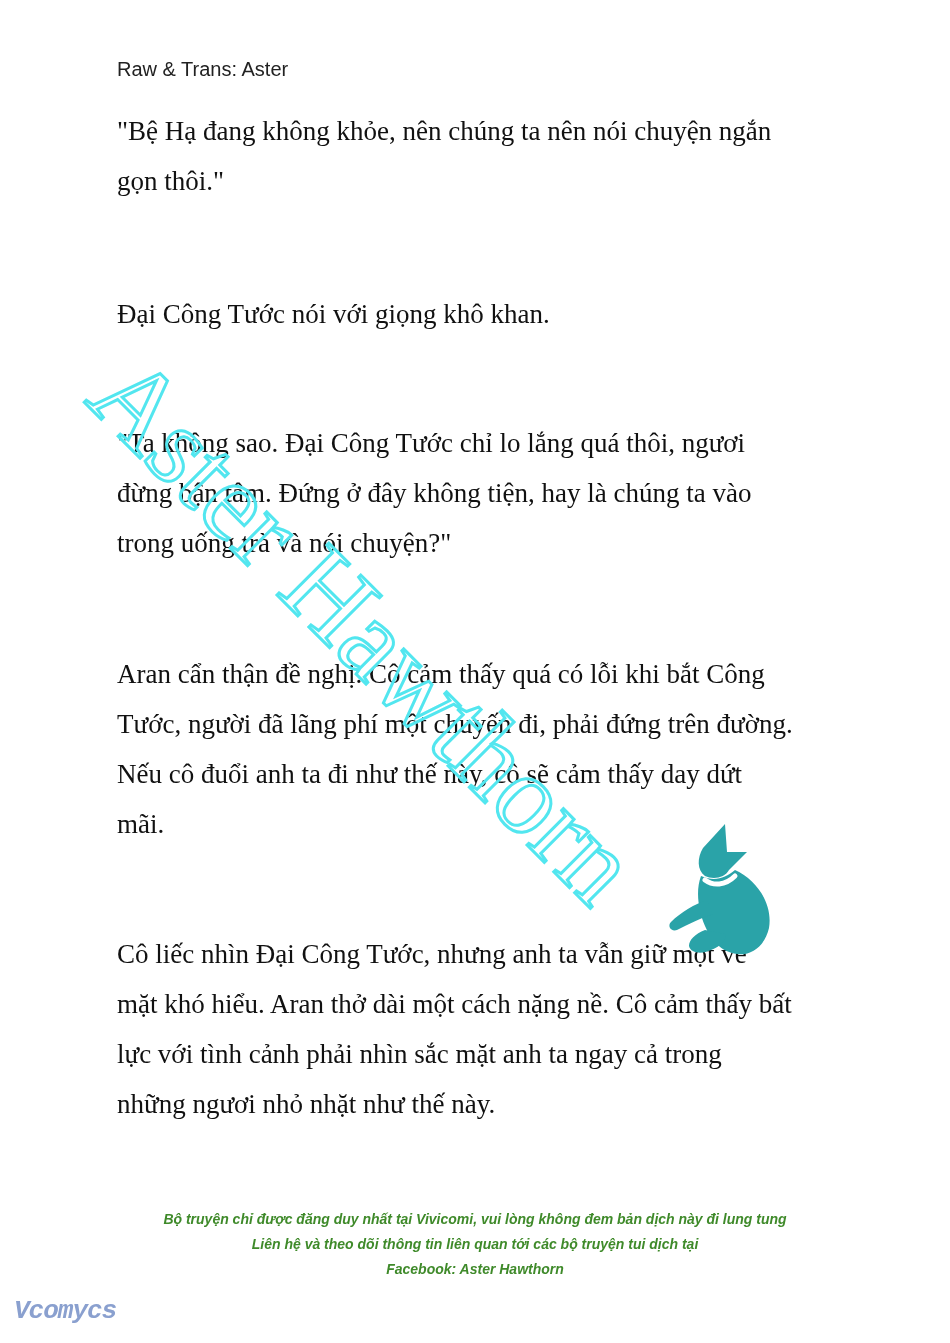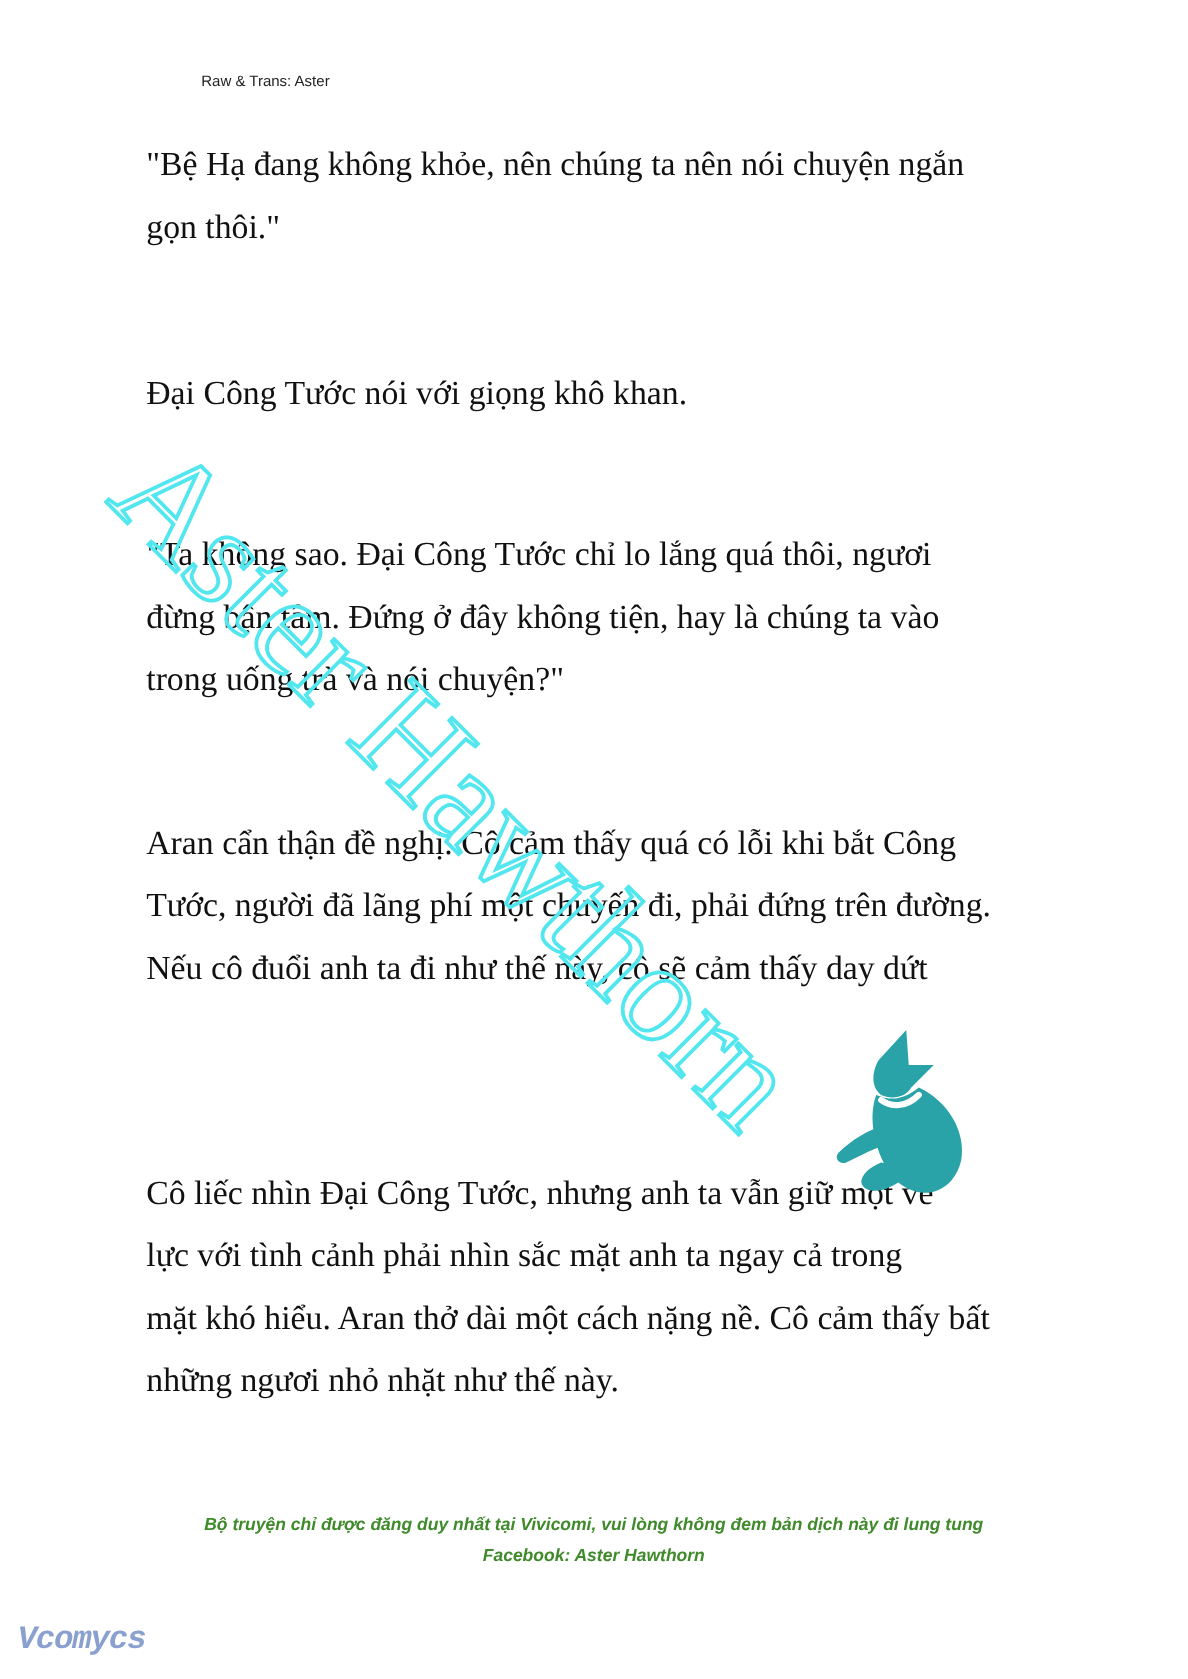--- a/index.html
+++ b/index.html
@@ -20,9 +20,8 @@
       left: 117px;
       top: 58px;
       font-family: "Liberation Sans", "DejaVu Sans", sans-serif;
-      font-size: 12px;
+      font-size: 20px;
       color: #222222;
-      margin-left: 44px;
     }
     .para {
       position: absolute;

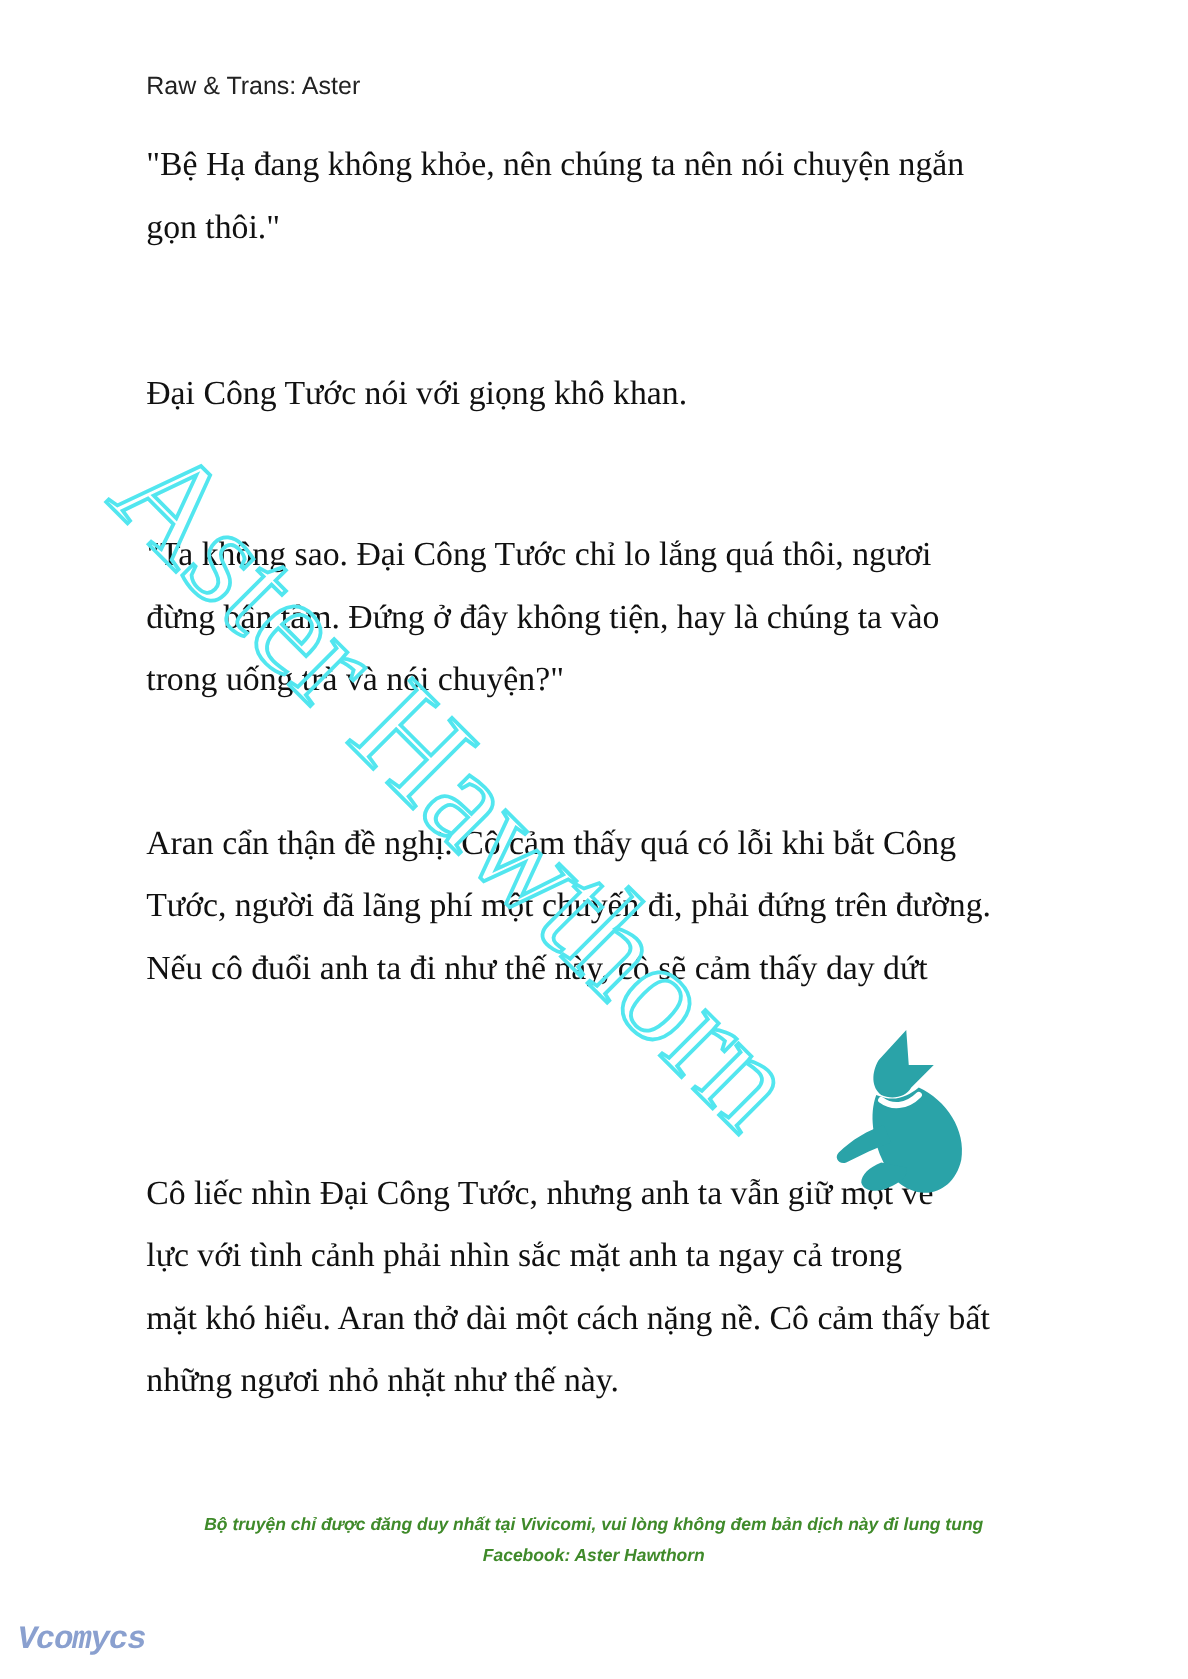--- a/index.html
+++ b/index.html
@@ -112,6 +112,7 @@
   <span class="line">Aran cẩn thận đề nghị. Cô cảm thấy quá có lỗi khi bắt Công</span>
   <span class="line">Tước, người đã lãng phí một chuyến đi, phải đứng trên đường.</span>
   <span class="line">Nếu cô đuổi anh ta đi như thế này, cô sẽ cảm thấy day dứt</span>
+  <span class="line">mãi.</span>
 </div>
 
 <div class="para" style="top:929px;">

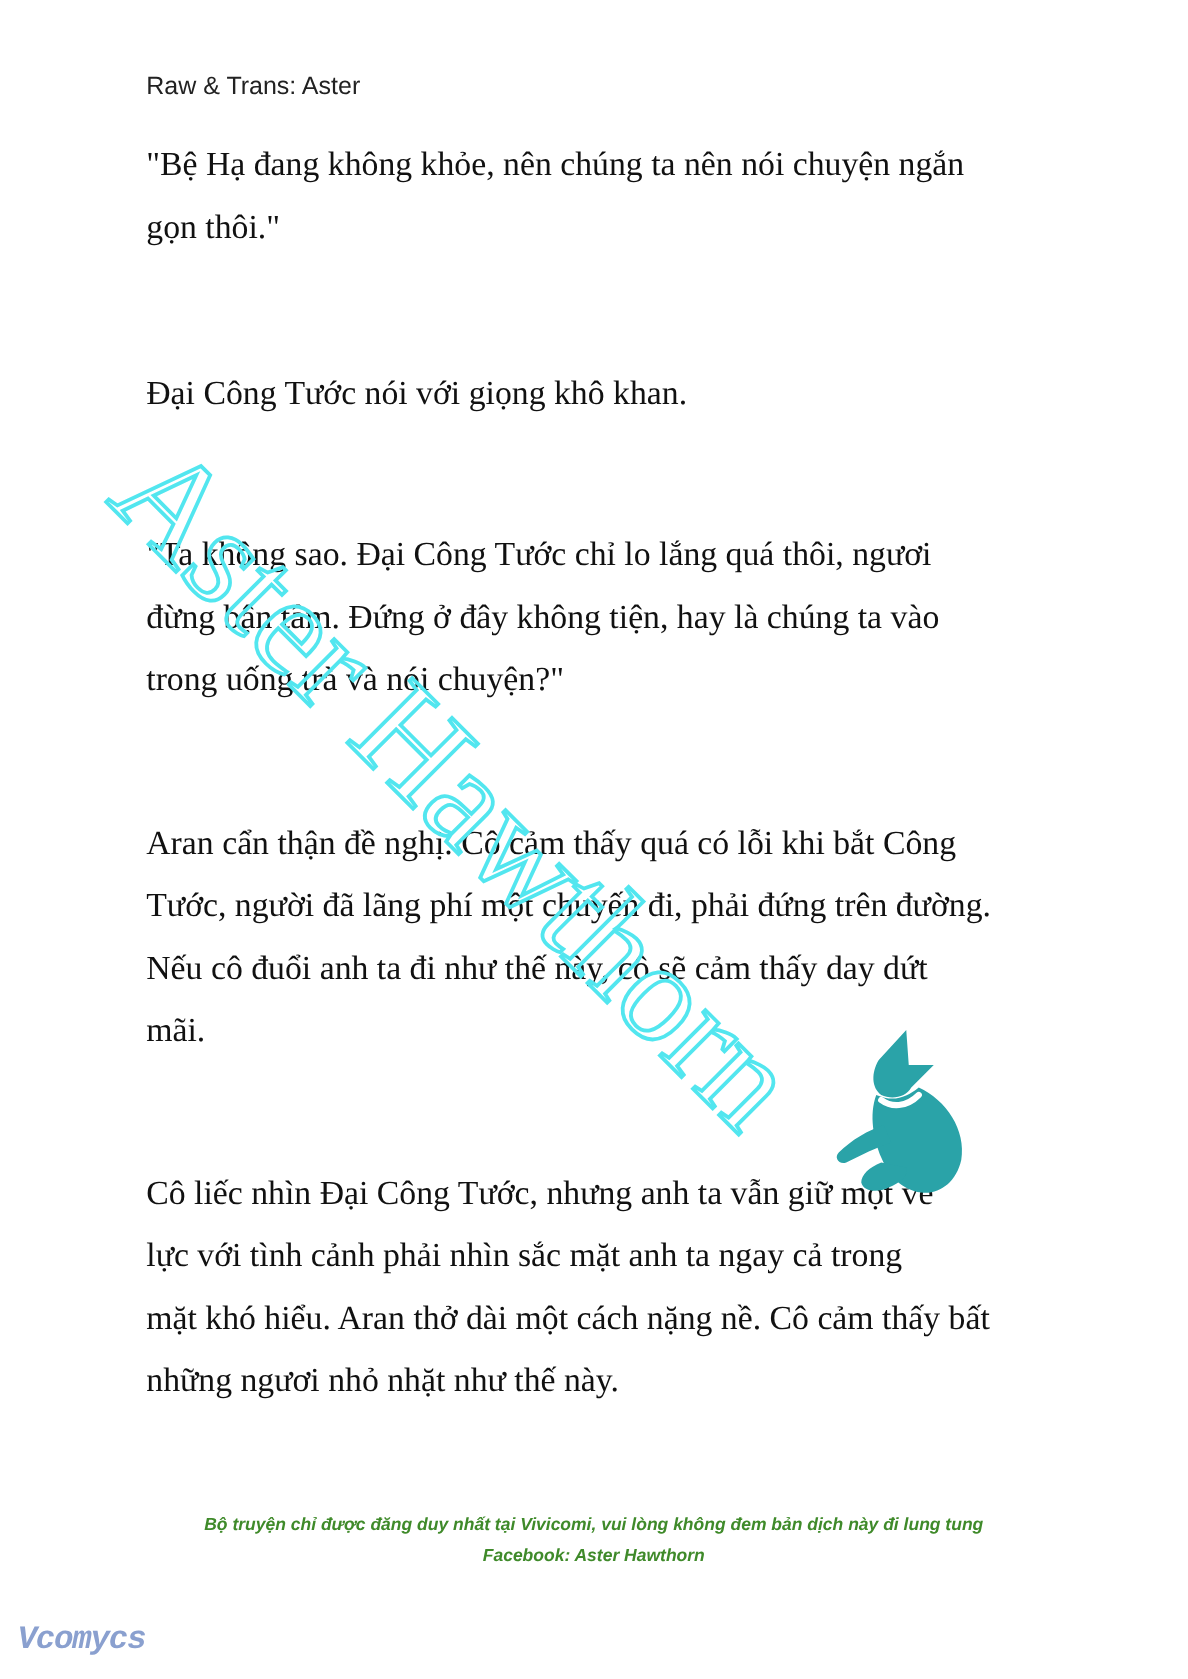--- a/index.html
+++ b/index.html
@@ -117,8 +117,8 @@
 
 <div class="para" style="top:929px;">
   <span class="line">Cô liếc nhìn Đại Công Tước, nhưng anh ta vẫn giữ một vẻ</span>
+  <span class="line">mặt khó hiểu. Aran thở dài một cách nặng nề. Cô cảm thấy bất</span>
   <span class="line">lực với tình cảnh phải nhìn sắc mặt anh ta ngay cả trong</span>
-  <span class="line">mặt khó hiểu. Aran thở dài một cách nặng nề. Cô cảm thấy bất</span>
   <span class="line">những ngươi nhỏ nhặt như thế này.</span>
 </div>
 

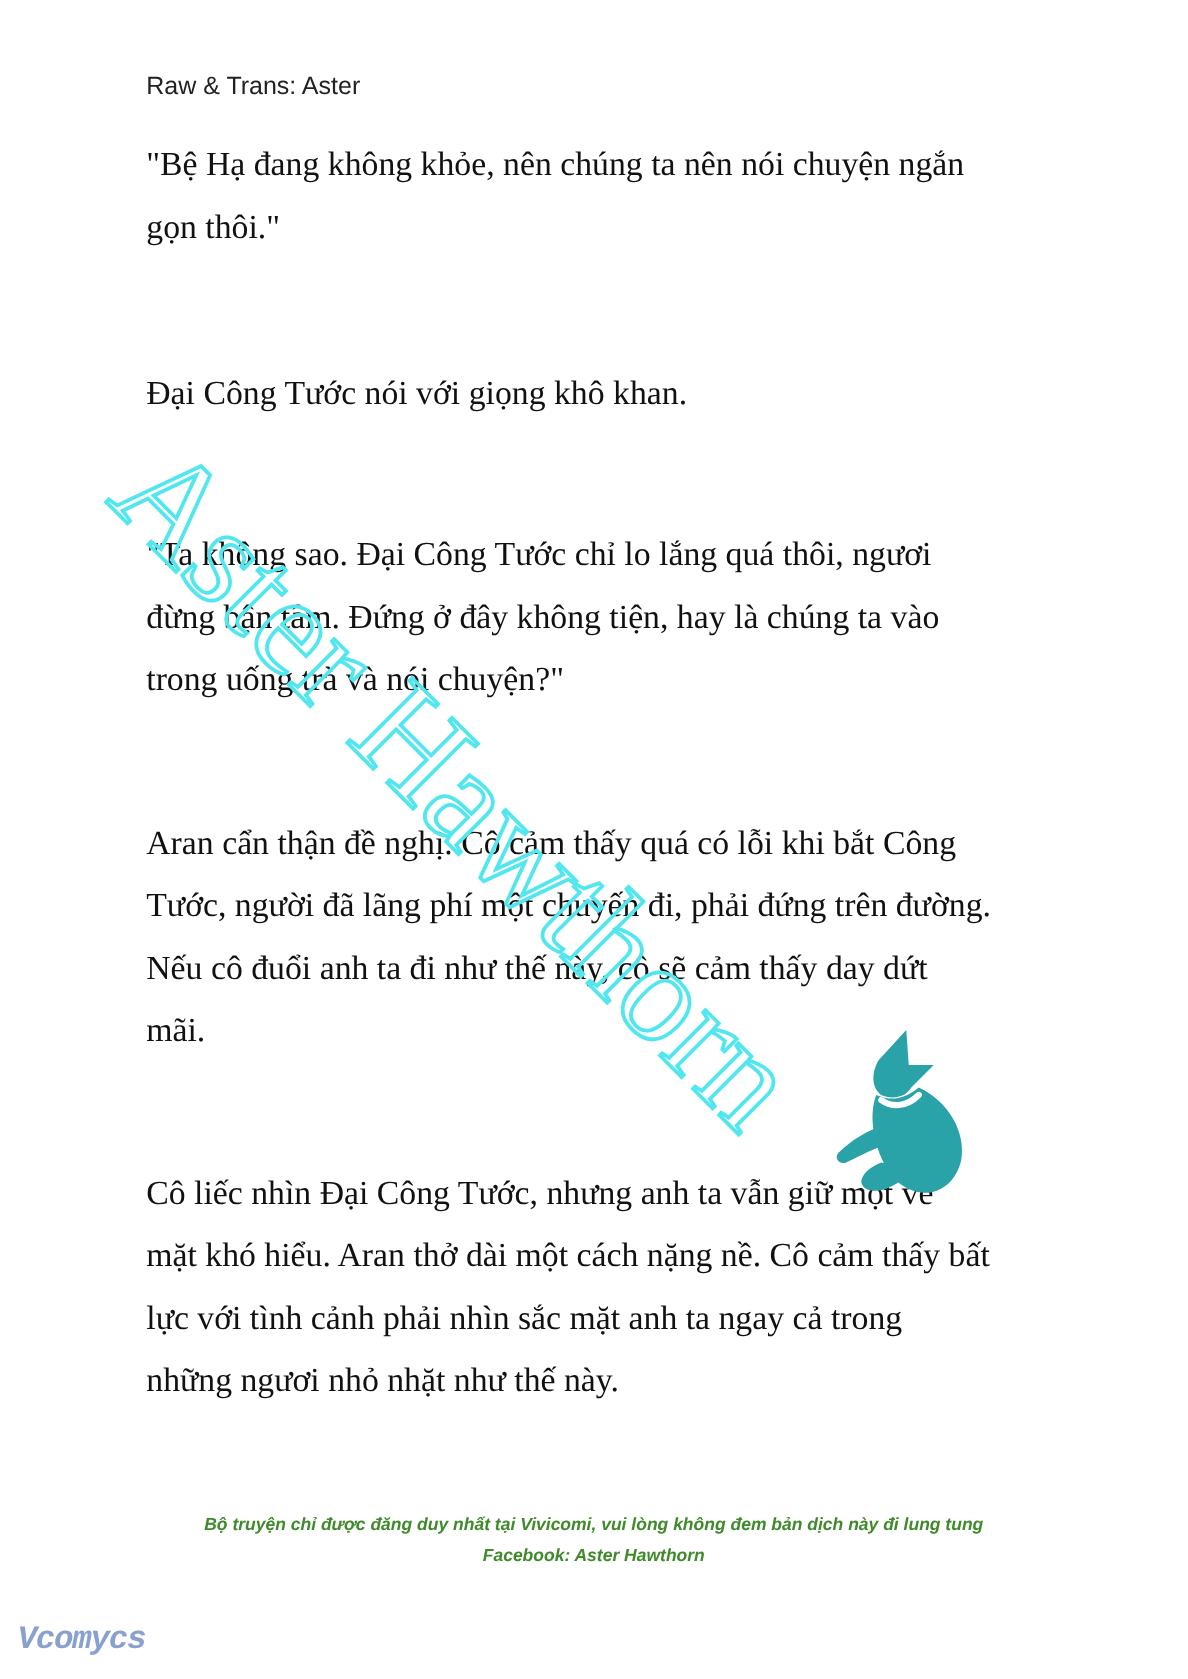--- a/index.html
+++ b/index.html
@@ -143,6 +143,7 @@
 
 <div class="footer" style="top:1207px;">
   <span class="fline">Bộ truyện chỉ được đăng duy nhất tại Vivicomi, vui lòng không đem bản dịch này đi lung tung</span>
+  <span class="fline">Liên hệ và theo dõi thông tin liên quan tới các bộ truyện tui dịch tại</span>
   <span class="fline">Facebook: Aster Hawthorn</span>
 </div>
 

